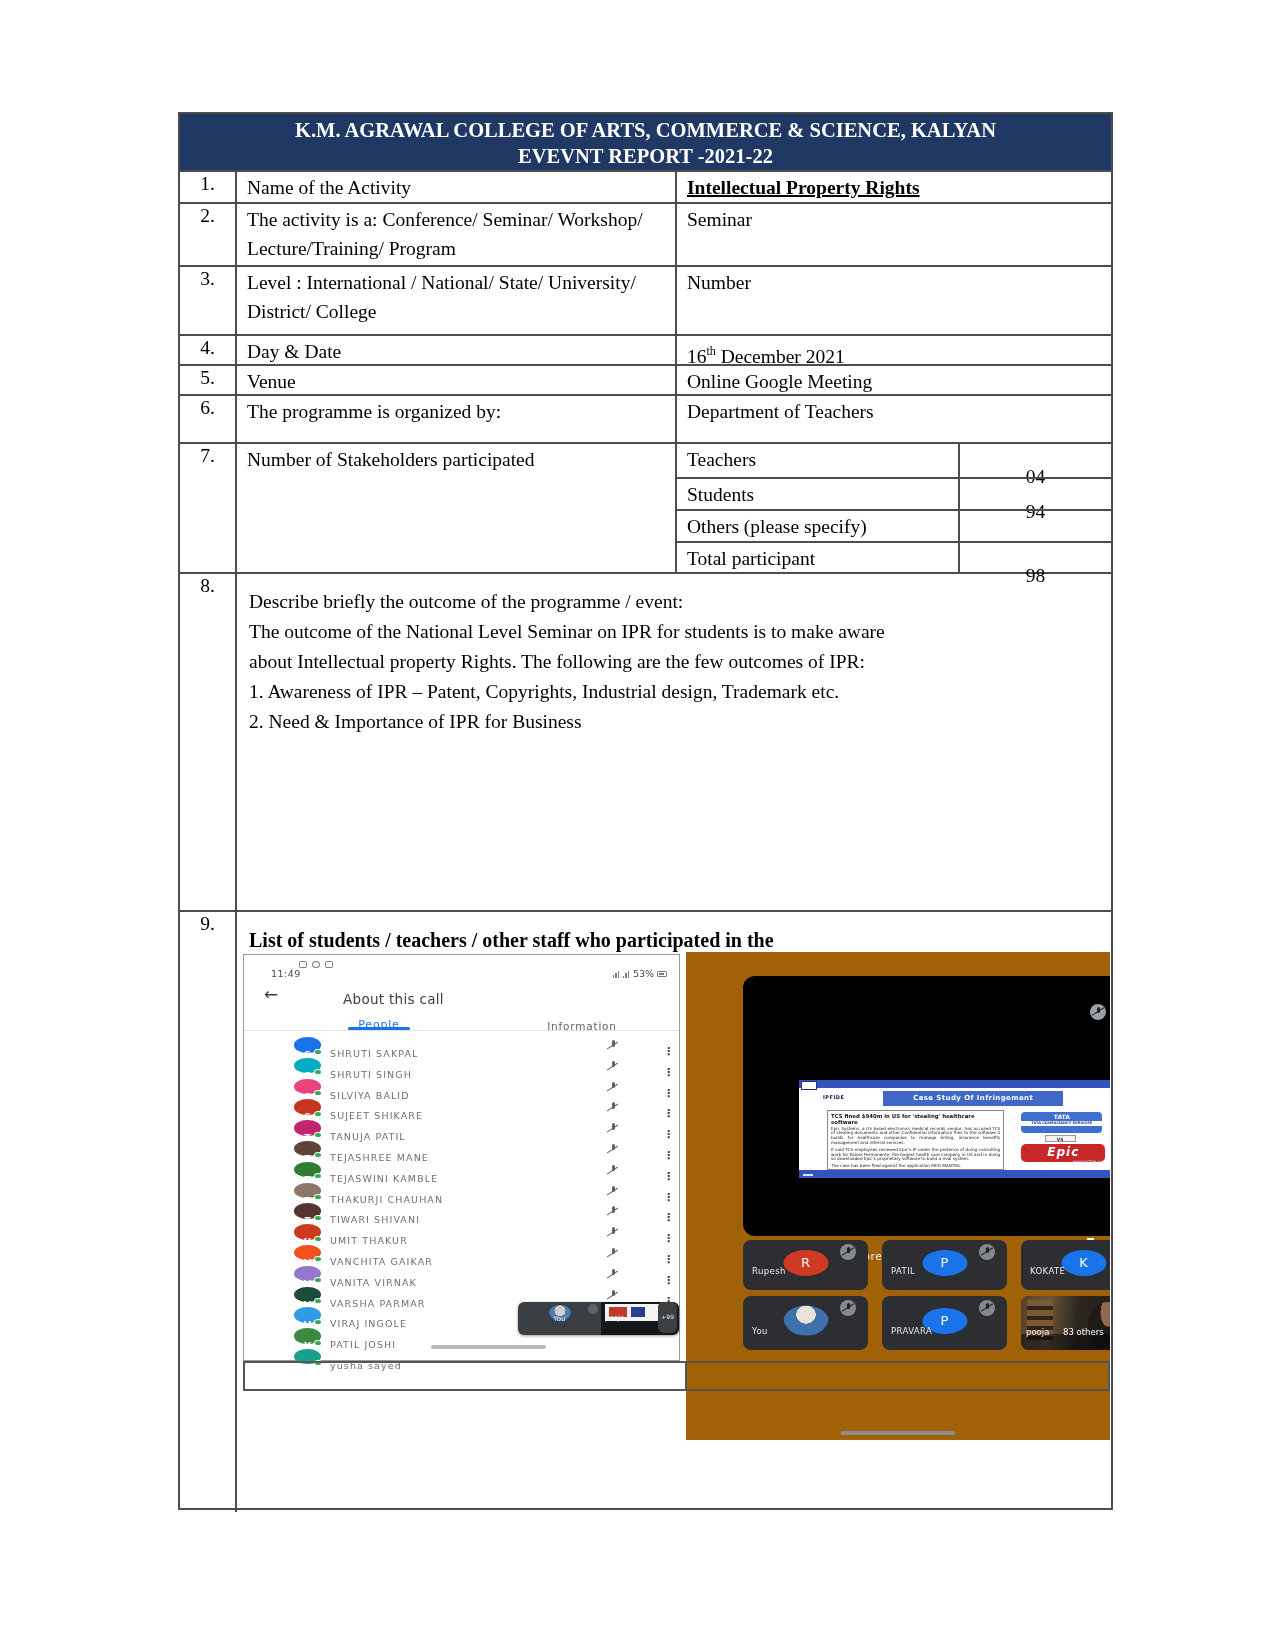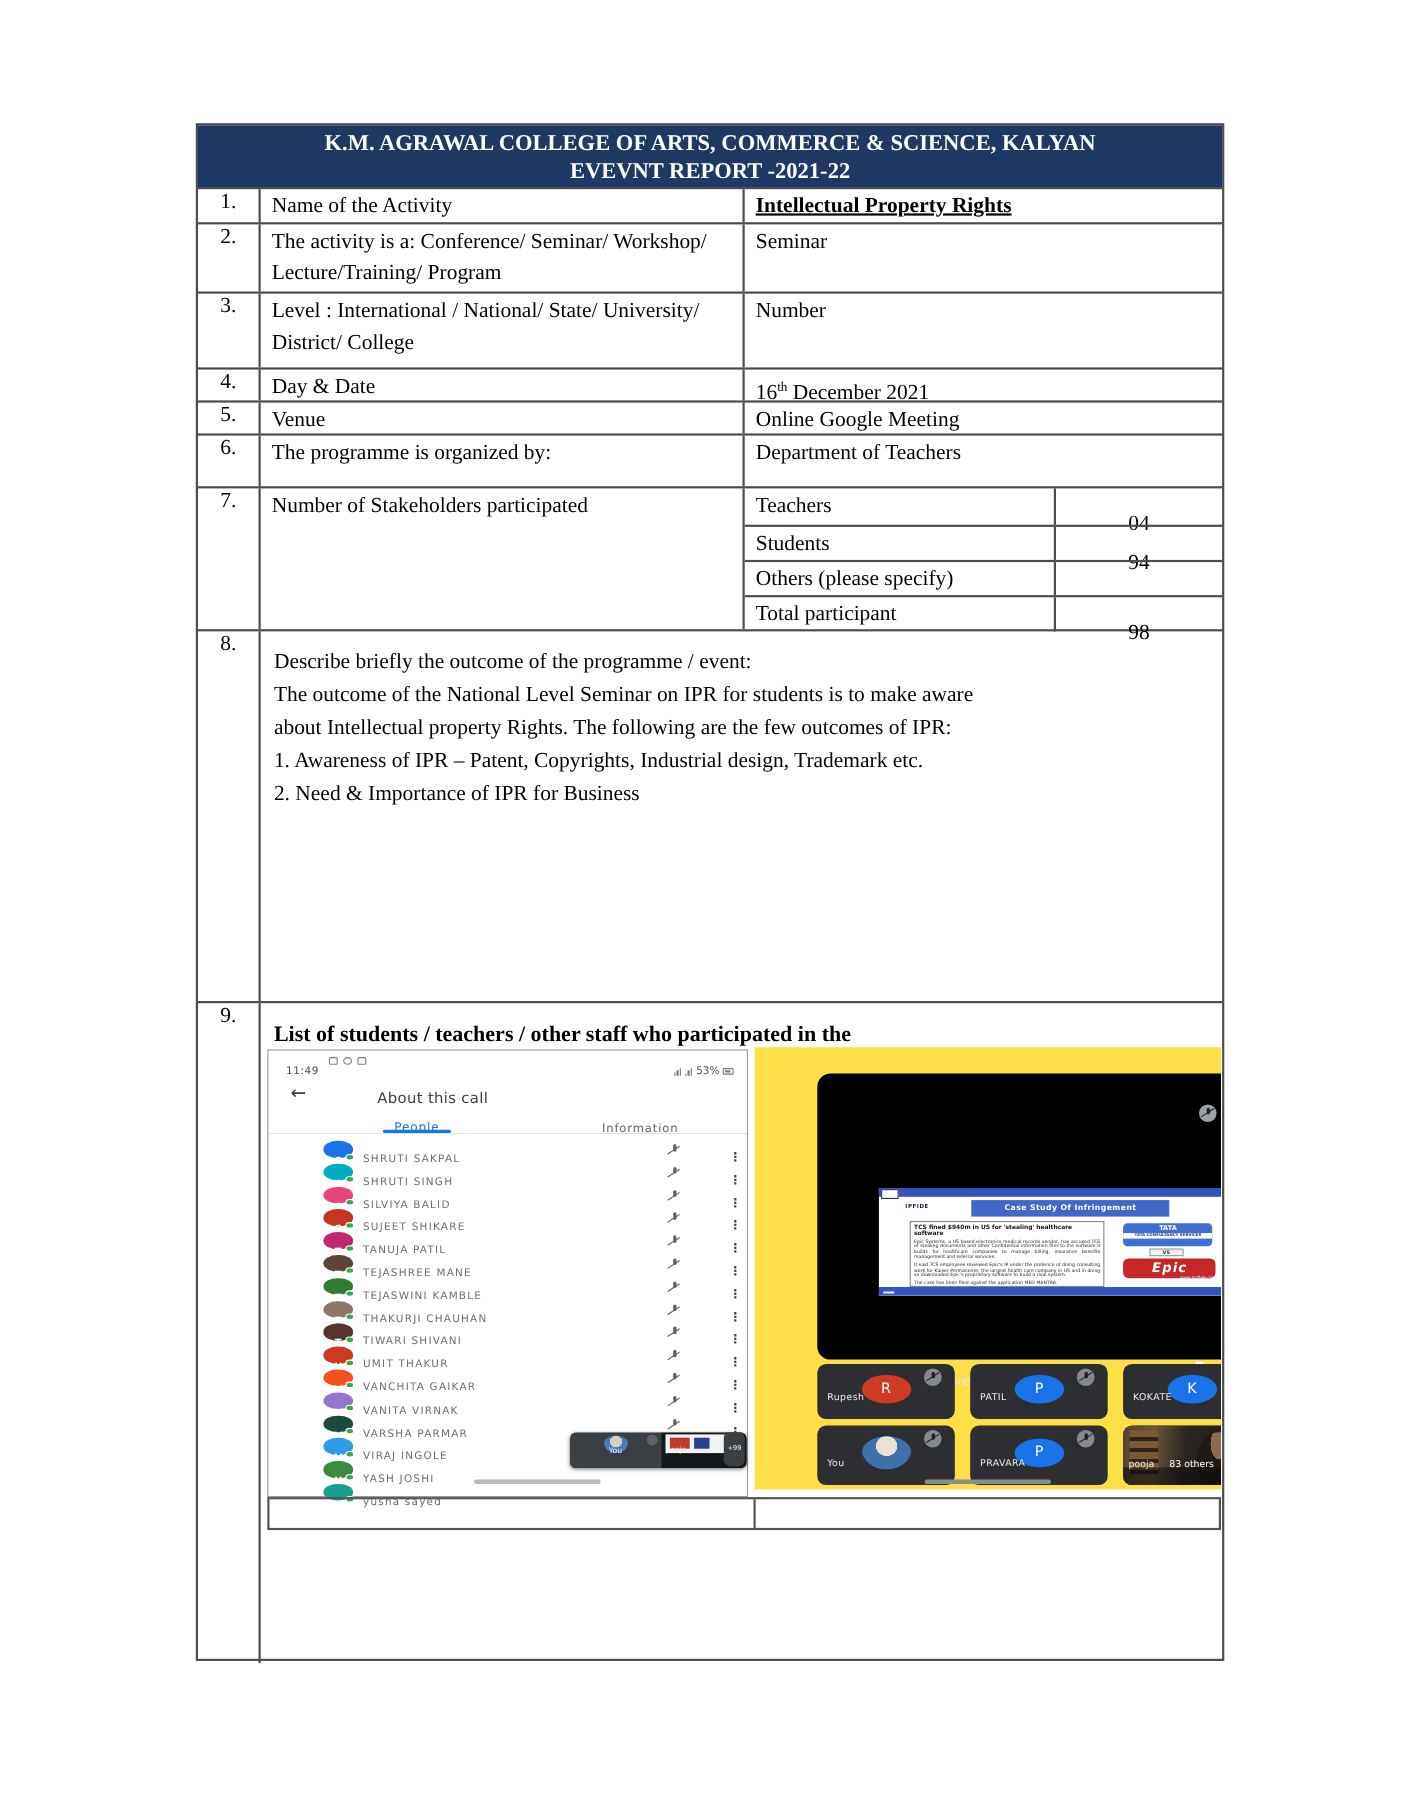--- a/index.html
+++ b/index.html
@@ -34,7 +34,7 @@
   .phone{position:absolute;left:6px;top:42px;width:437px;height:407px;background:#fff;
          border:1.5px solid #9a9a9a;}
   .sbar{position:absolute;left:0;top:0;right:0;height:18px;font-size:9.5px;color:#4a4a4a;}
-  .sbar .time{position:absolute;left:16px;top:4px;letter-spacing:0.5px;}
+  .sbar .time{position:absolute;left:27px;top:4px;letter-spacing:0.5px;}
   .sb-ic{position:absolute;top:6px;width:8px;height:7px;border:1px solid #7a7a7a;border-radius:1.5px;}
   .sbar .right{position:absolute;right:12px;top:4px;display:flex;align-items:center;gap:3px;}
   .sig{width:7px;height:7px;position:relative;}

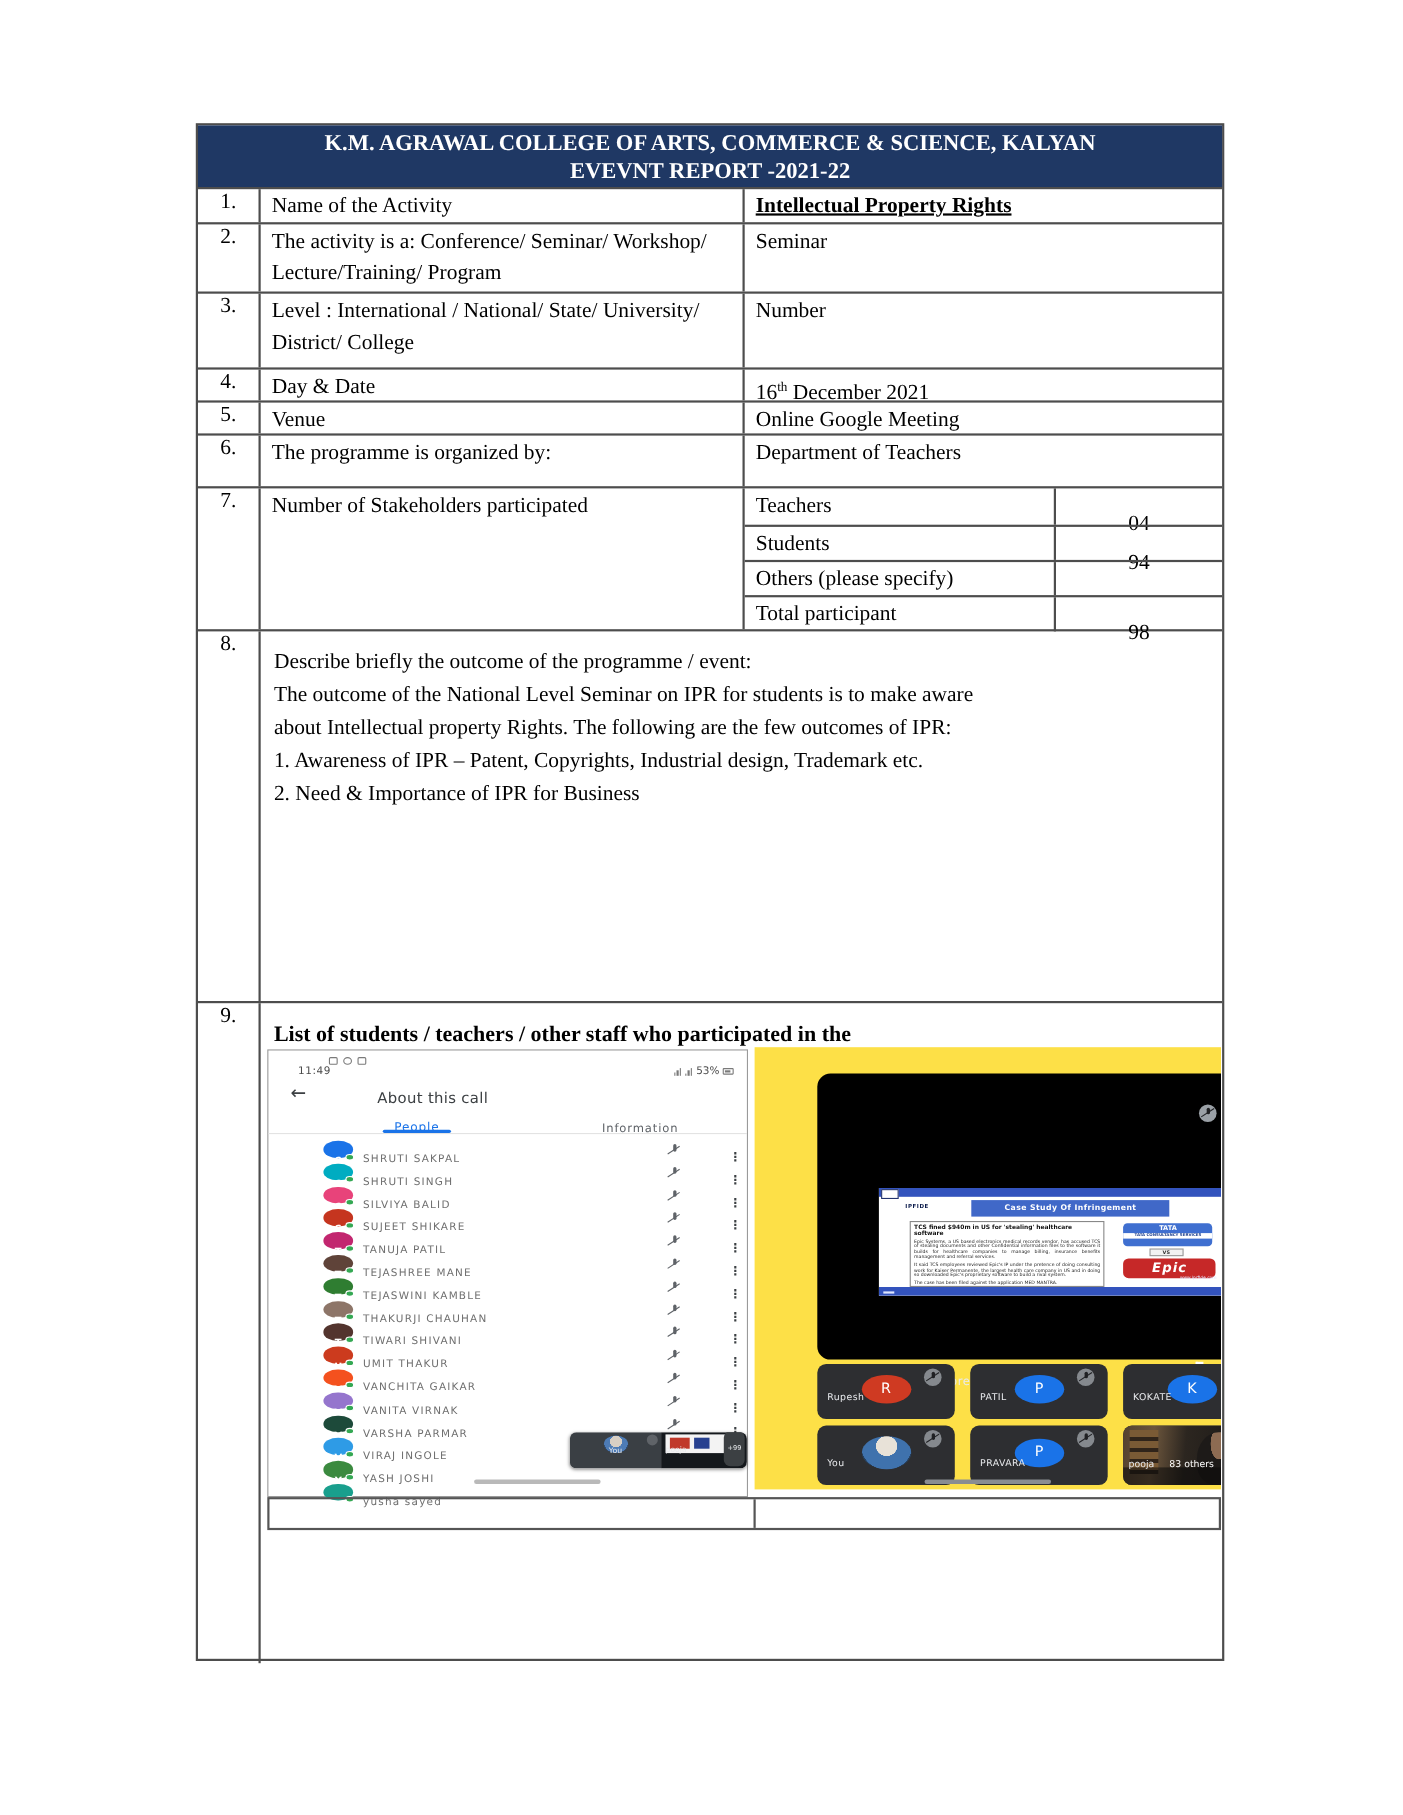--- a/index.html
+++ b/index.html
@@ -80,7 +80,7 @@
              border-radius:6px;padding:1px 3px;}
   .homebar{position:absolute;left:187px;bottom:11px;width:115px;height:4px;background:#b9b9b9;border-radius:2px;}
   
-  .meet{position:absolute;left:449px;top:40px;width:424px;height:402px;background:#fde047;overflow:hidden;}
+  .meet{position:absolute;left:449px;top:40px;width:424px;height:488px;background:#a16207;overflow:hidden;}
   .pres-tile{position:absolute;left:57px;right:0;top:24px;height:260px;background:#000;
              border-radius:12px 0 0 12px;}
   .pres-mic{position:absolute;right:4px;top:28px;width:16px;height:16px;border-radius:50%;background:#9aa0a6;}

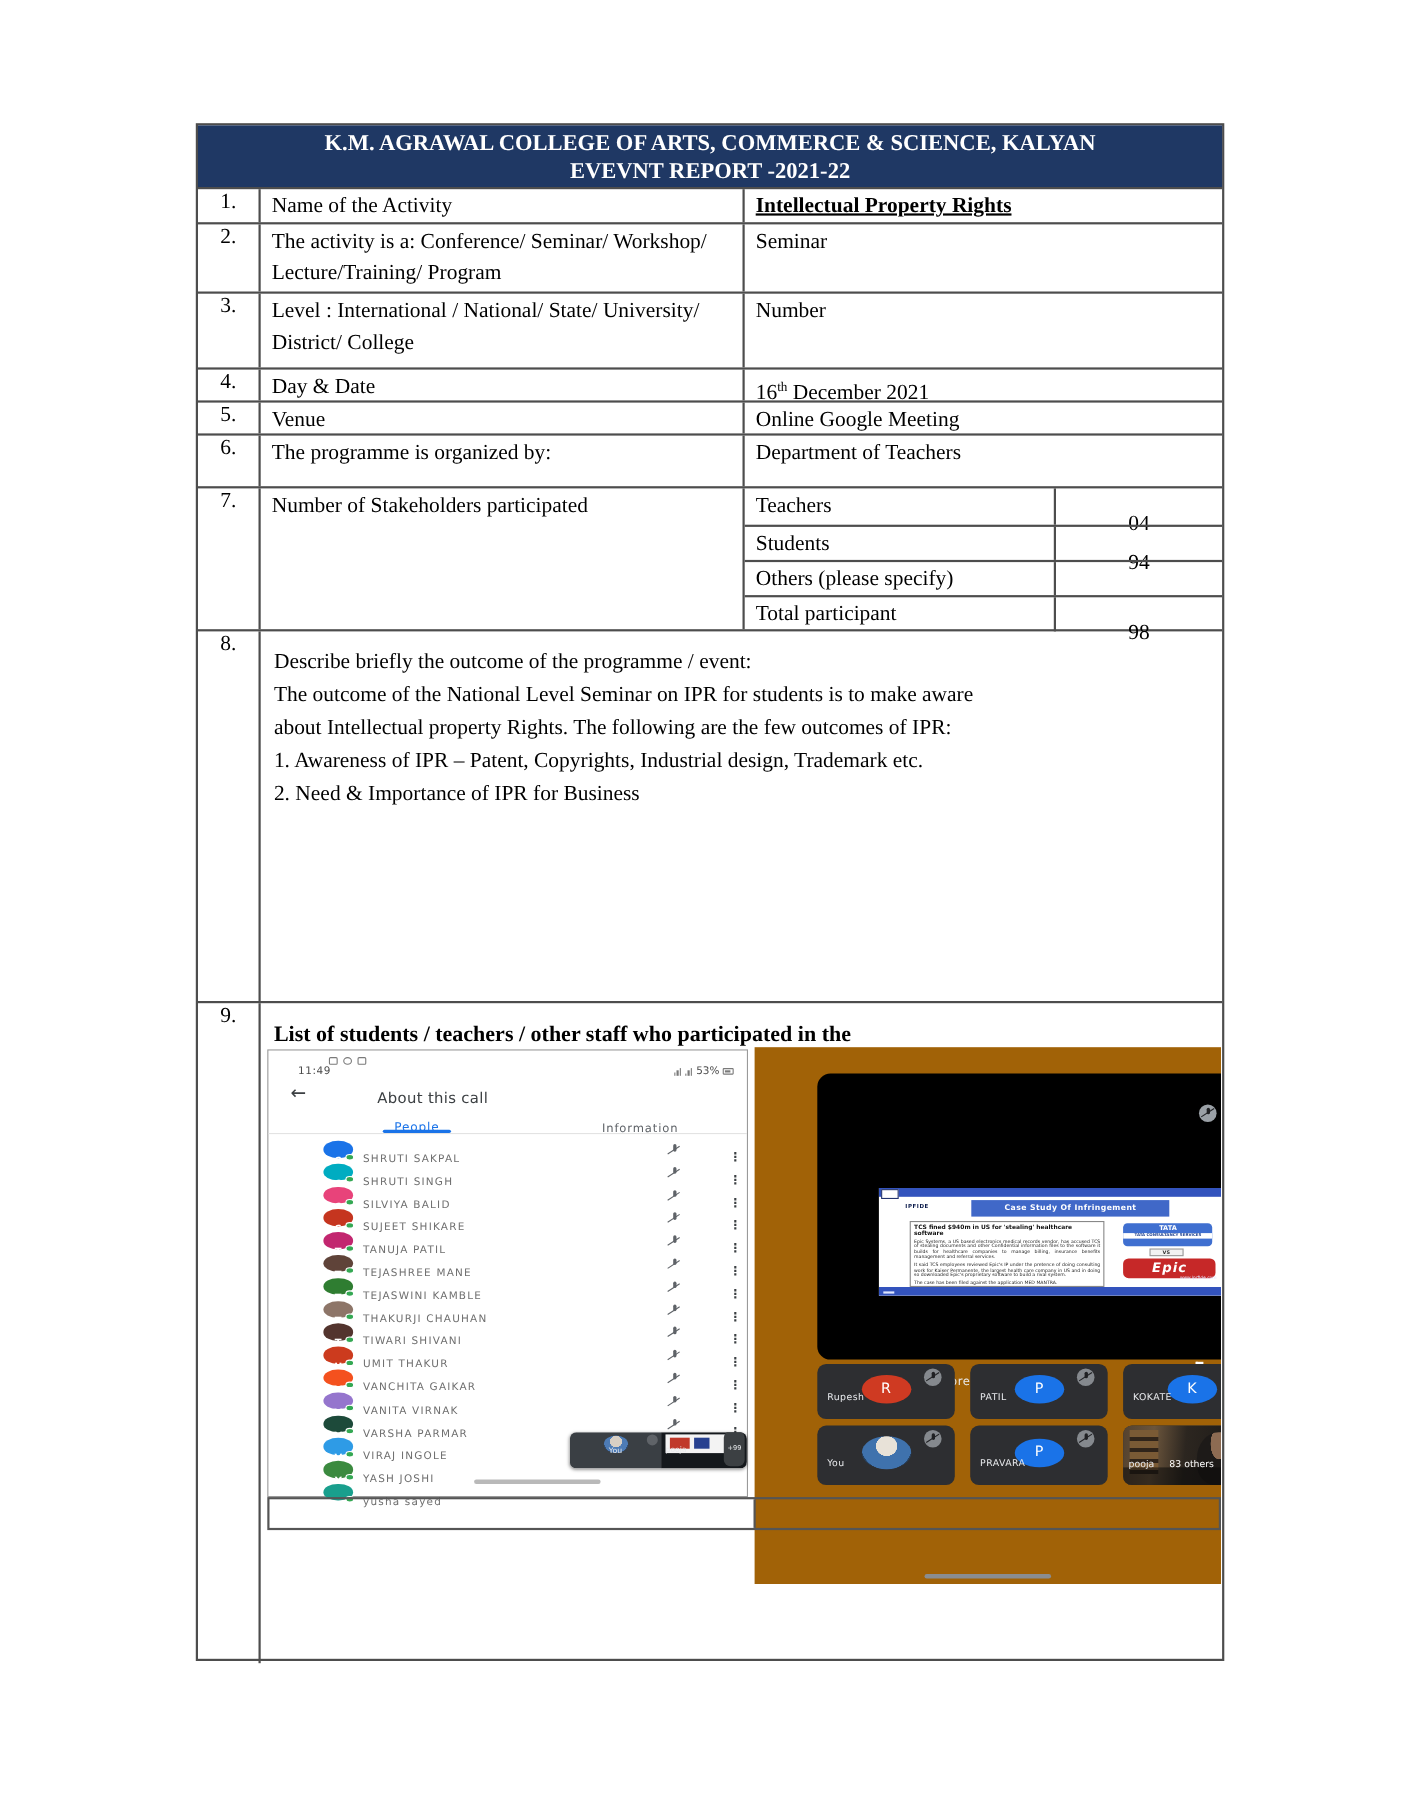--- a/index.html
+++ b/index.html
@@ -344,7 +344,7 @@
             </div>
             <div class="p-row">
               <span class="p-avatar" style="background-color: rgb(59, 138, 63);"><i class="p-letter">Y</i><i class="p-dot"></i></span>
-              <span class="p-name">YASH JOSHI</span>
+              <span class="p-name">PATIL JOSHI</span>
             </div>
             <div class="p-row">
               <span class="p-avatar" style="background-color: rgb(25, 159, 141);"><i class="p-letter">y</i><i class="p-dot"></i></span>

